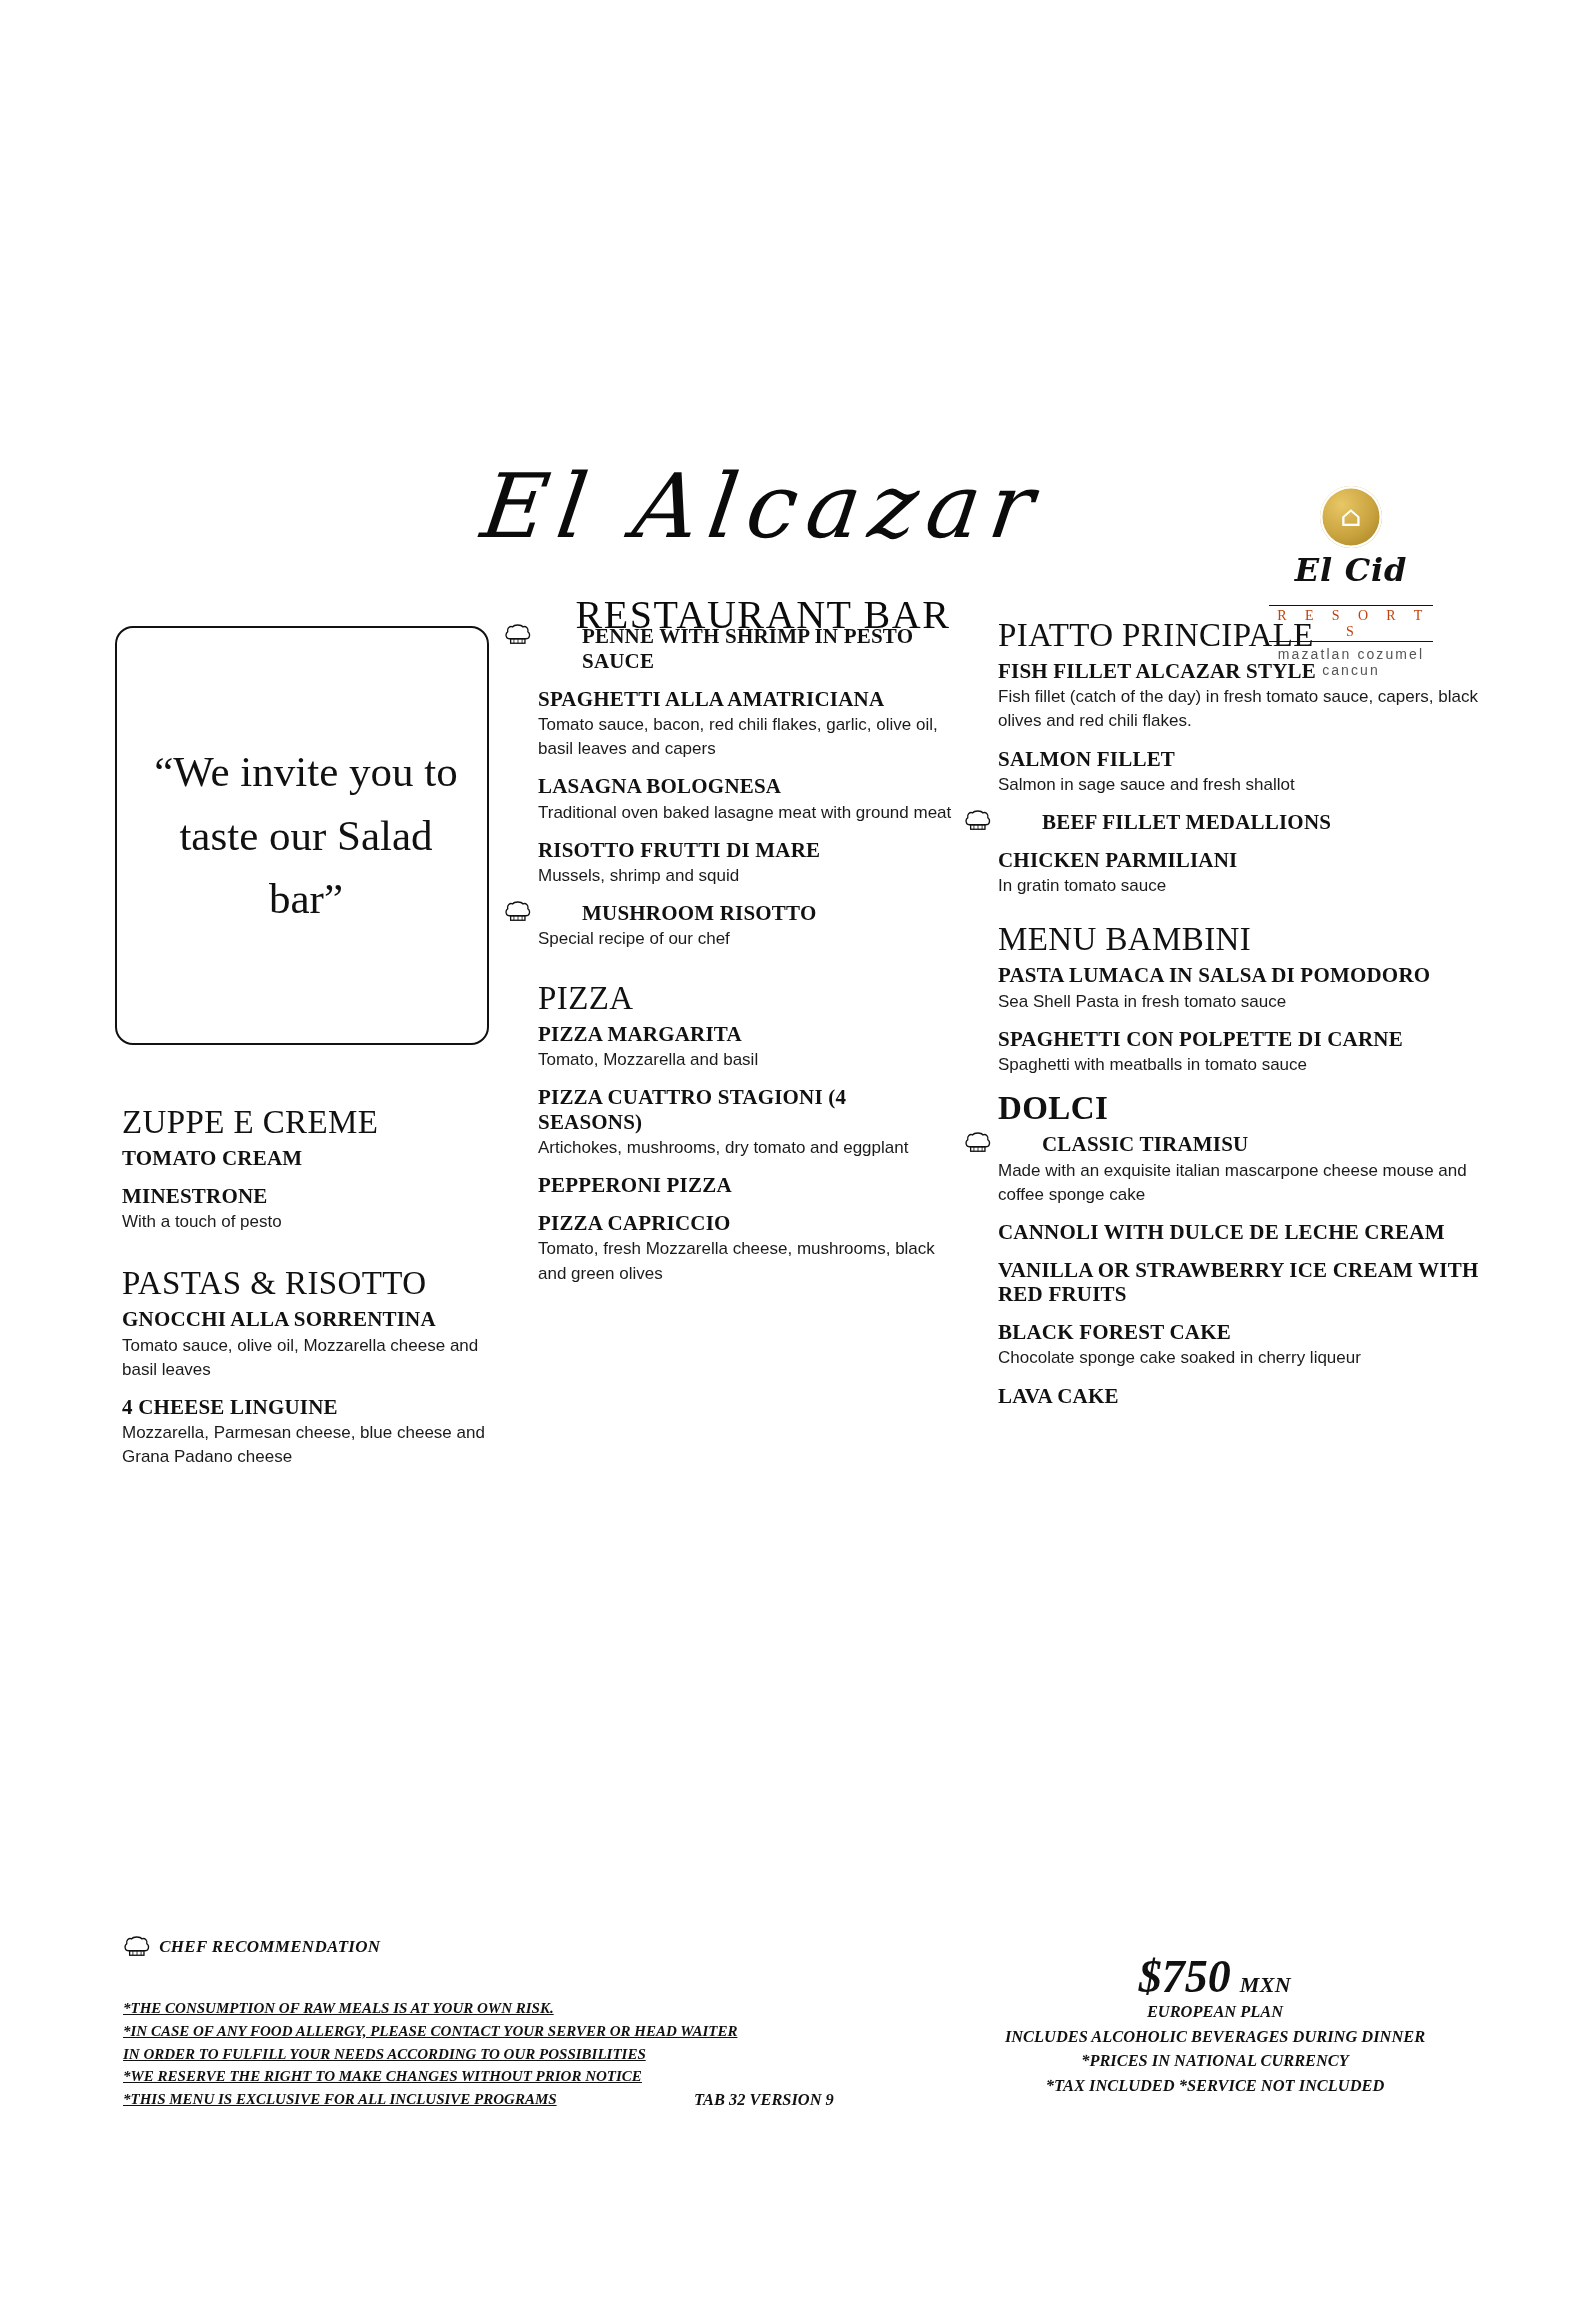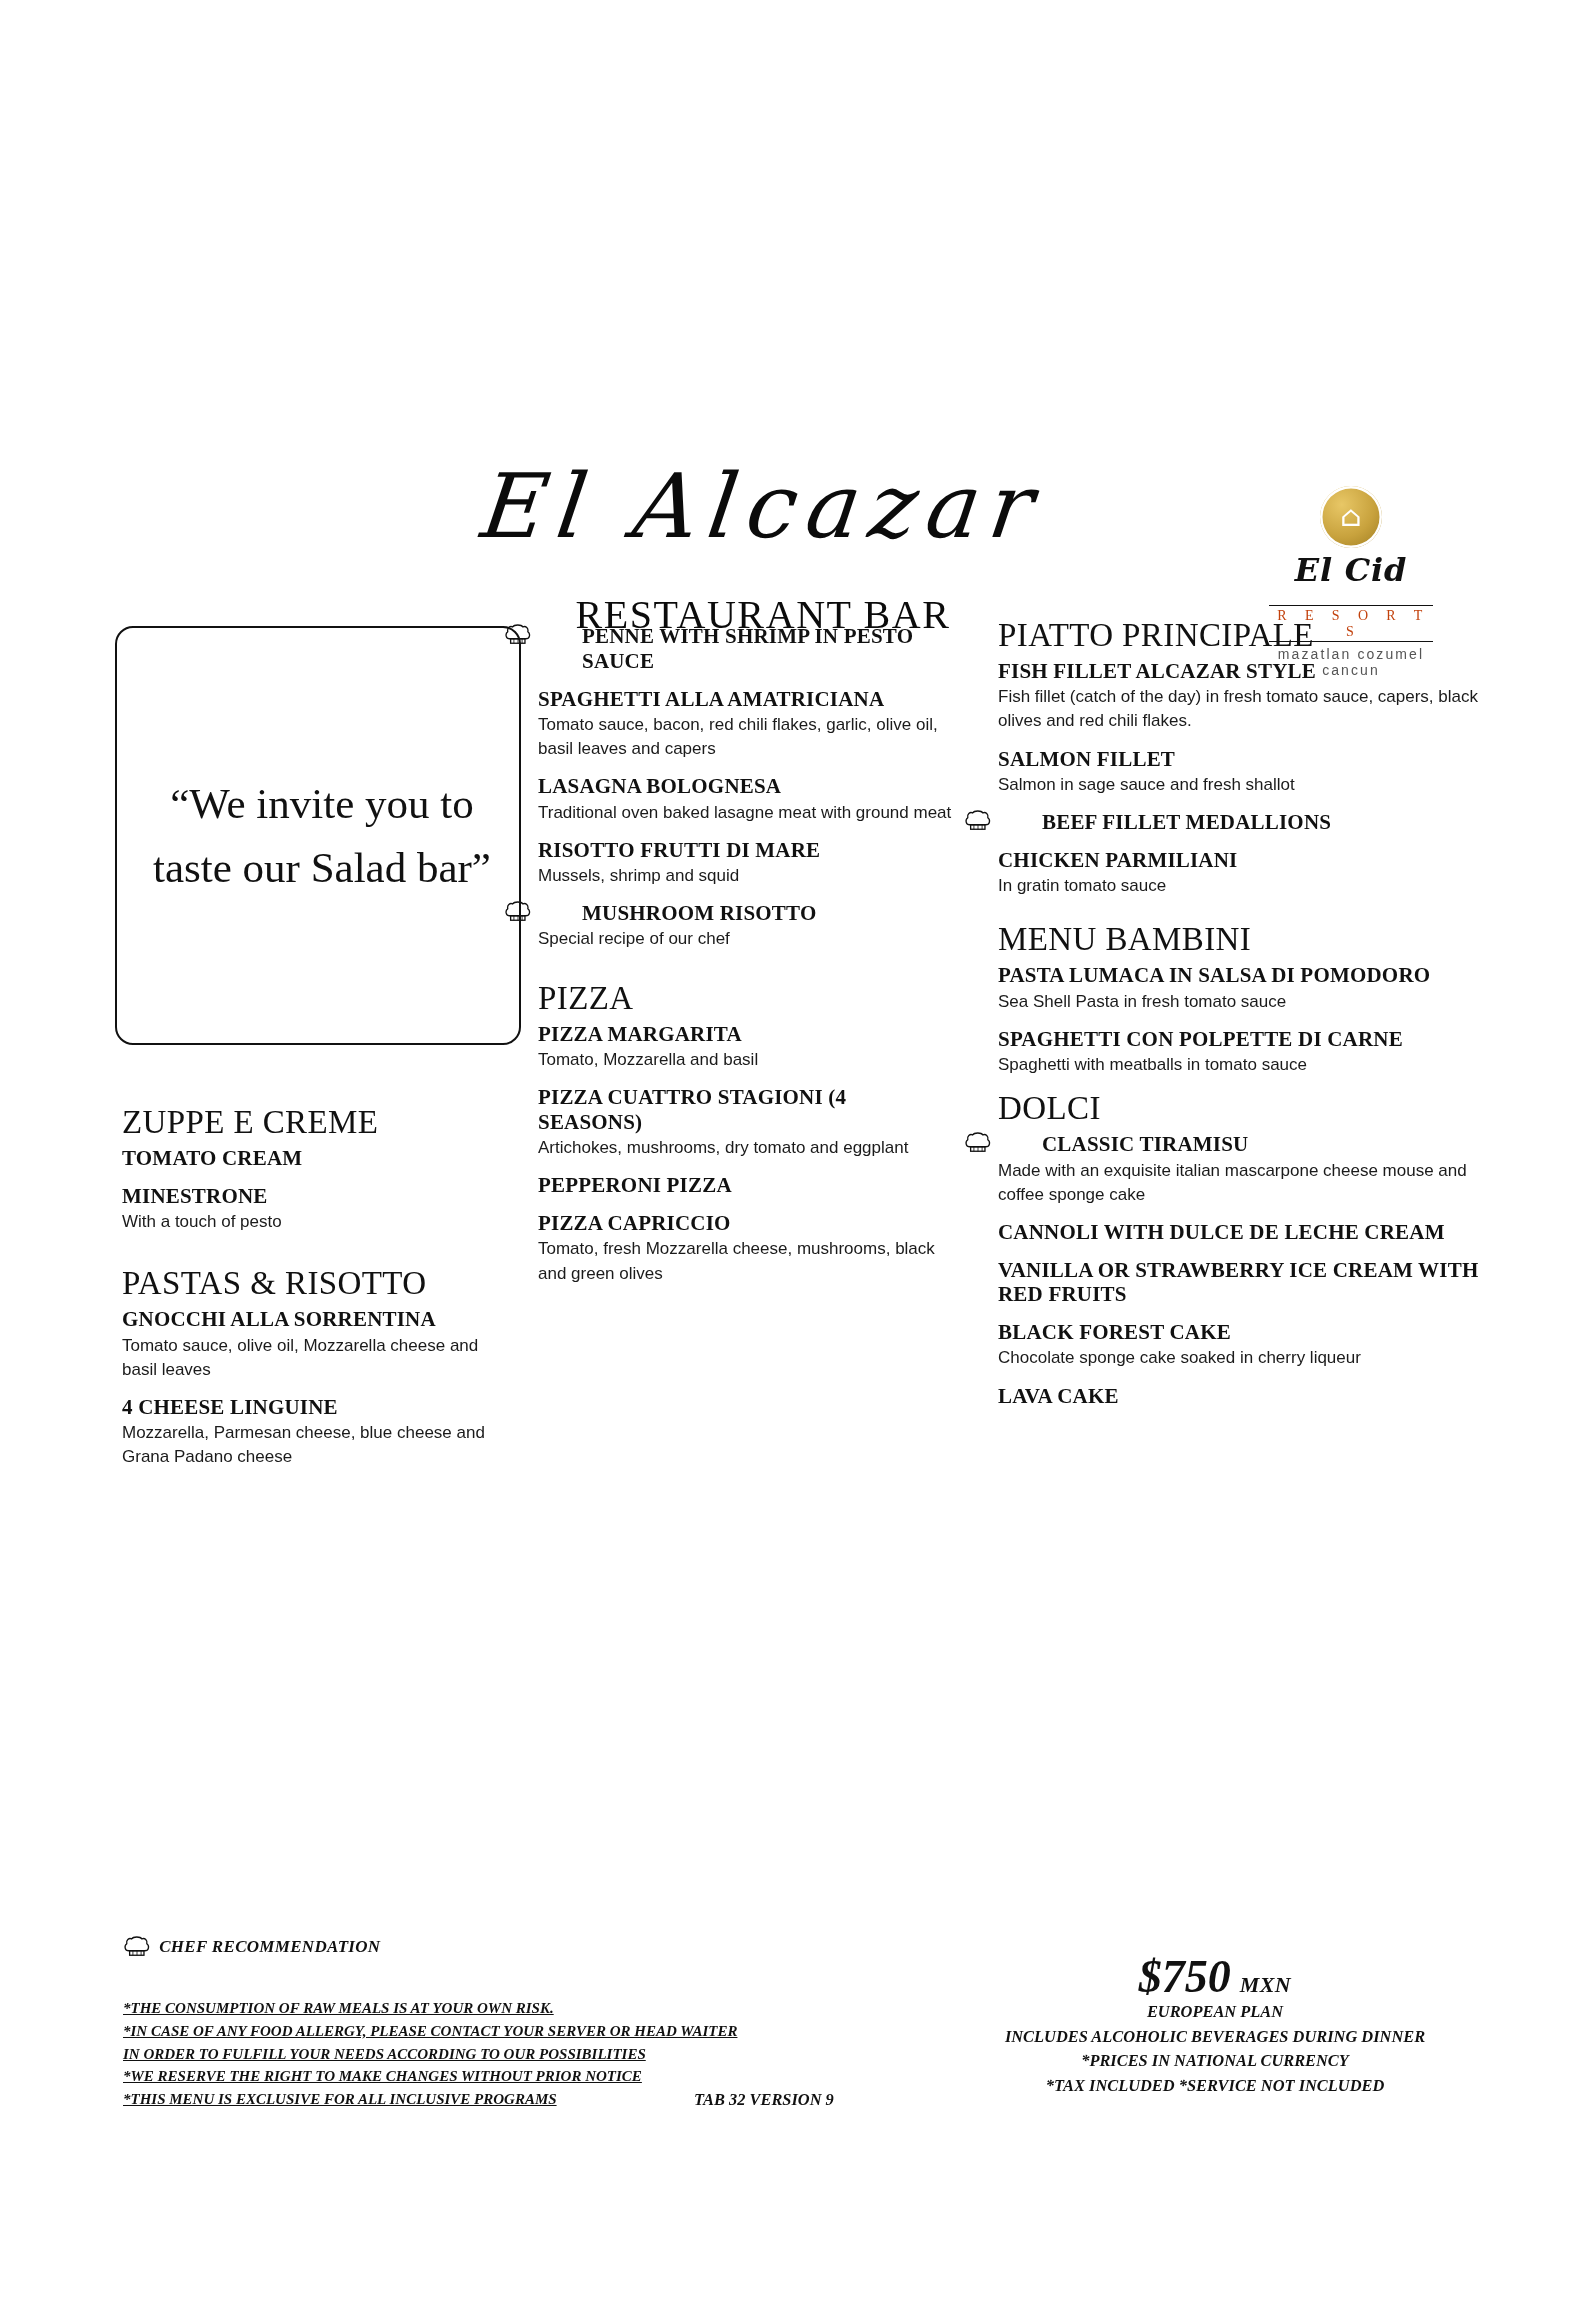--- a/index.html
+++ b/index.html
@@ -121,7 +121,7 @@
     position: absolute;
     left: 115px;
     top: 626px;
-    width: 406px;
+    width: 374px;
     height: 419px;
     border: 2.5px solid #111;
     border-radius: 18px;

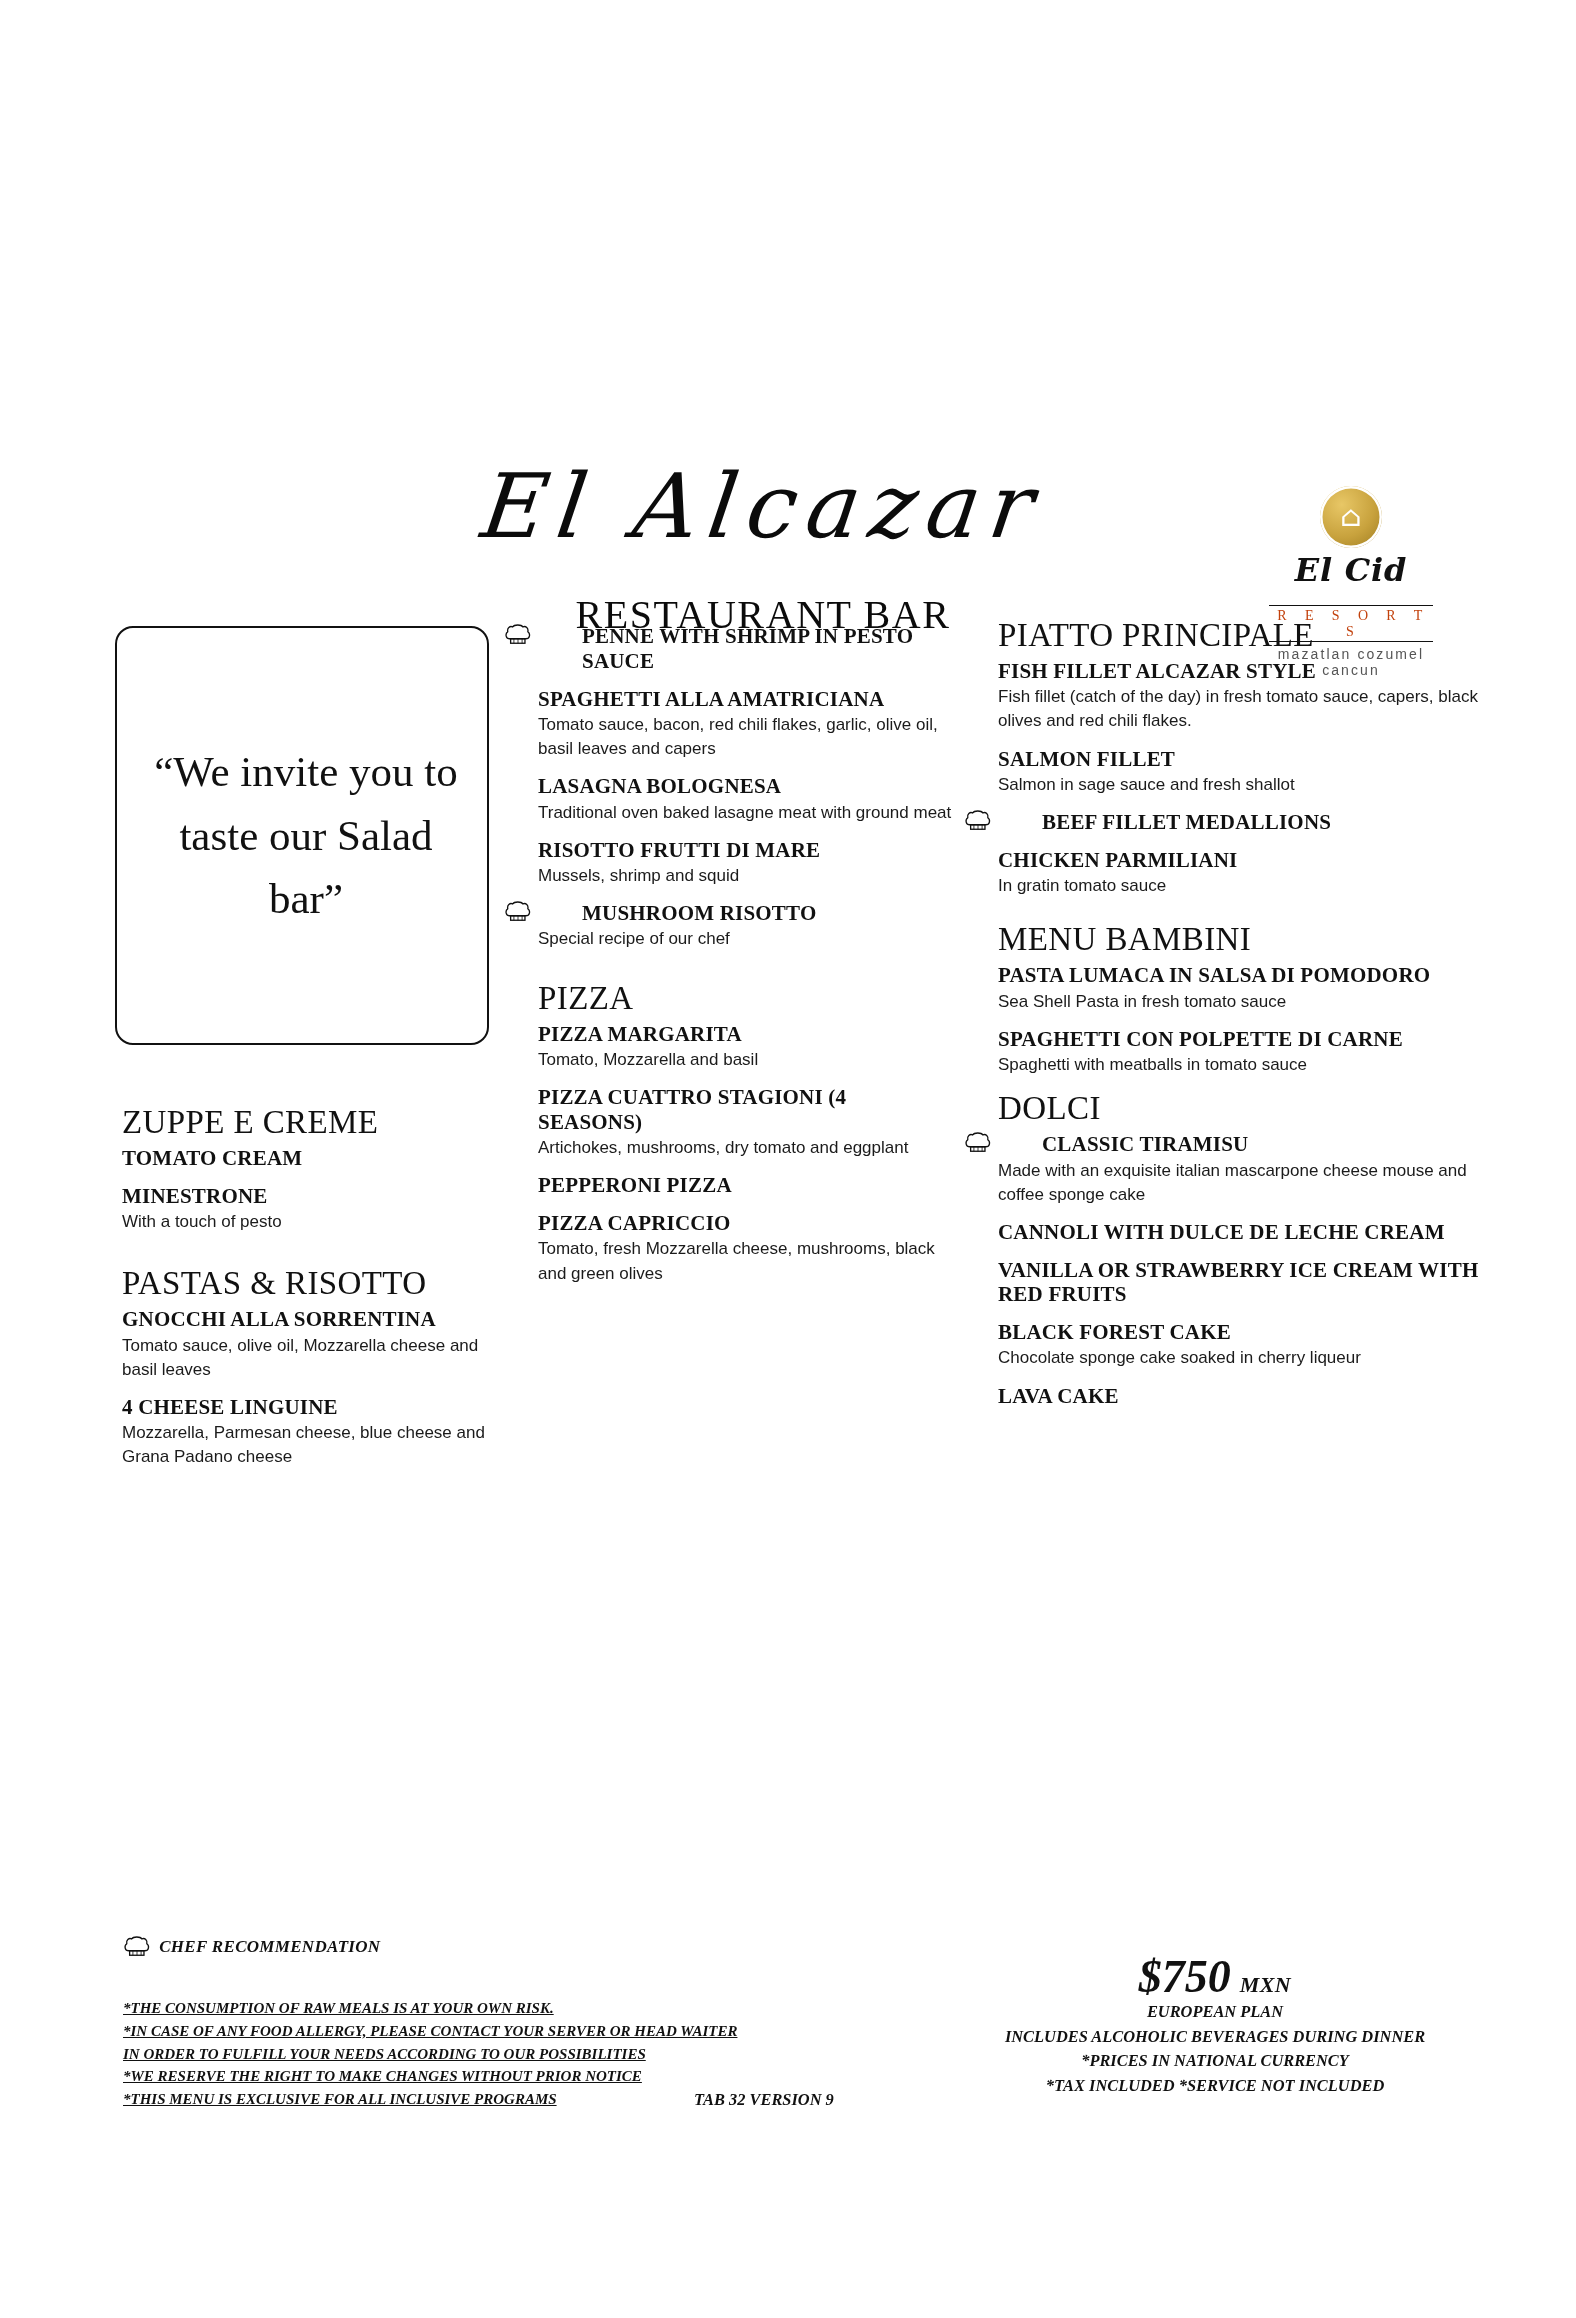--- a/index.html
+++ b/index.html
@@ -395,7 +395,7 @@
         </div>
       </div>
       <div>
-        <div class="section-title" style="">DOLCI</div>
+        <div class="section-title" style=" font-weight: bold;">DOLCI</div>
         <div class="dish chef">
           <span class="chef-icon">
             <svg class="hat" width="28" height="21.3" viewBox="0 0 34 26">

